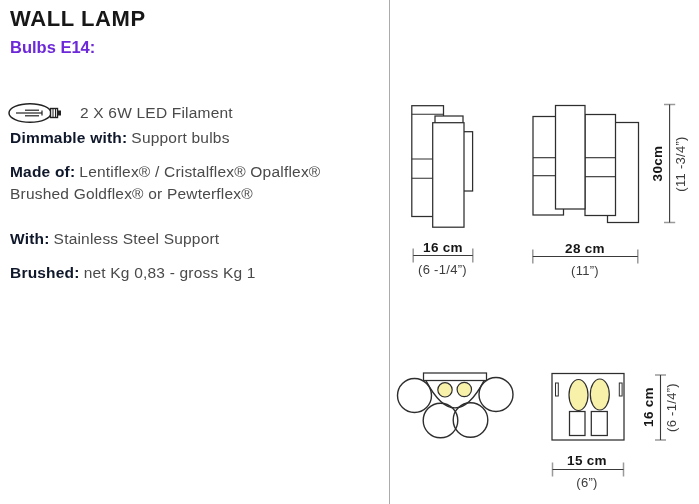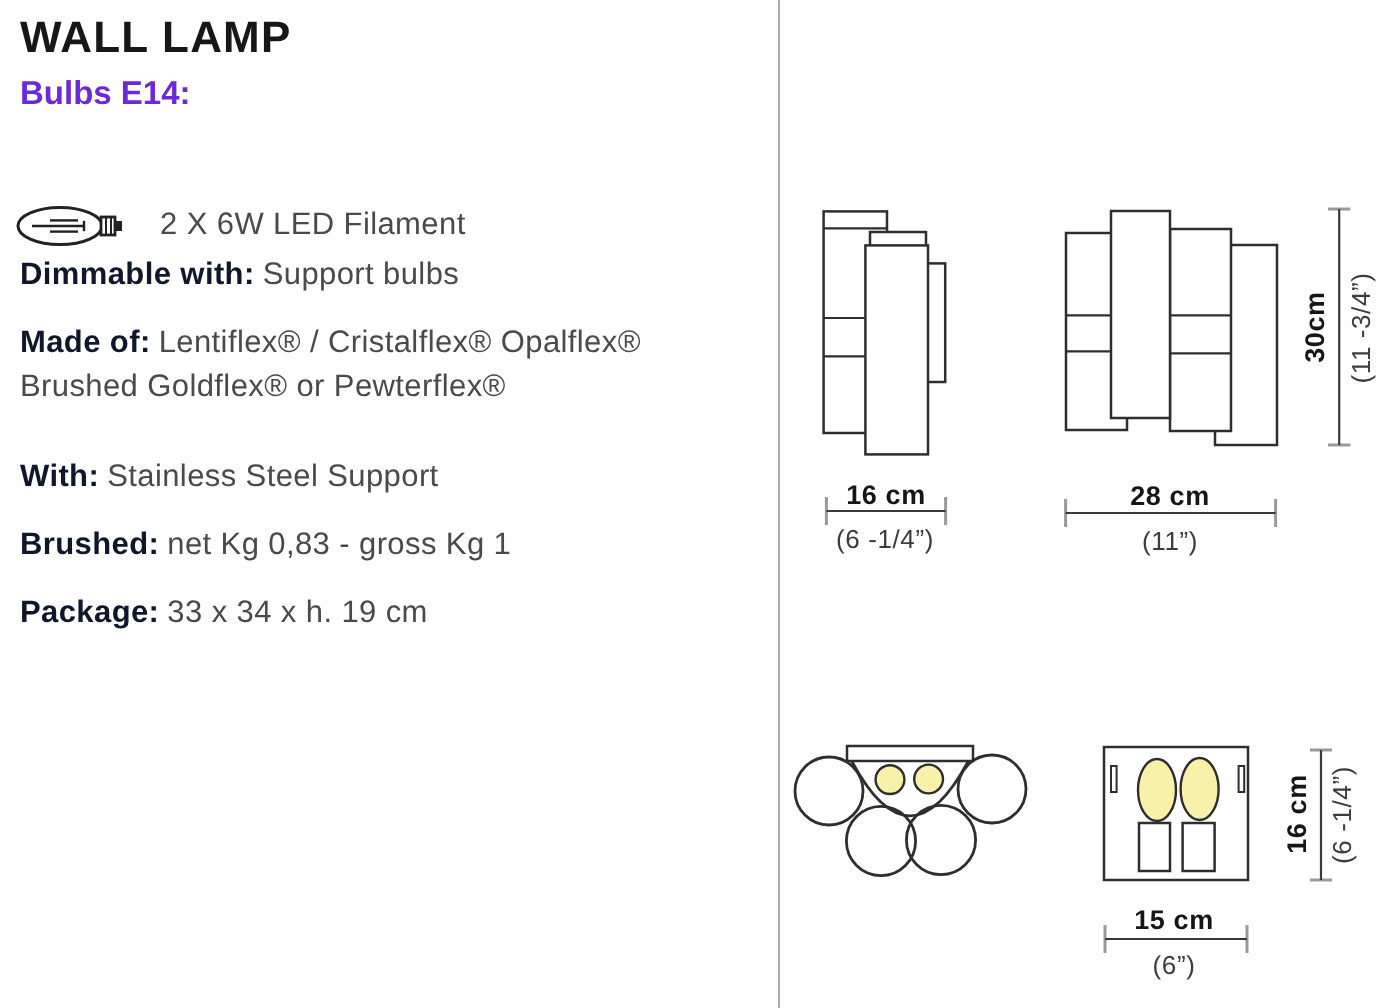--- a/index.html
+++ b/index.html
@@ -72,9 +72,6 @@
     </div>
     <div class="spec-row r4">
       <span class="lbl">Brushed:</span><span class="val">net Kg 0,83 - gross Kg 1</span>
-    </div>
-    <div class="spec-row r5">
-      <span class="lbl">Package:</span><span class="val">33 x 34 x h. 19 cm</span>
     </div>
   </div>
 

